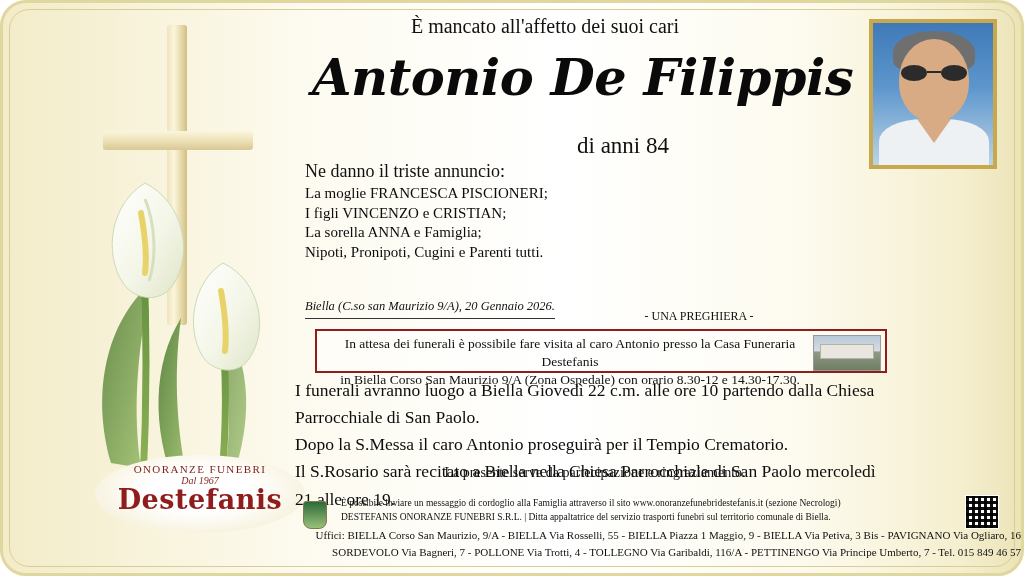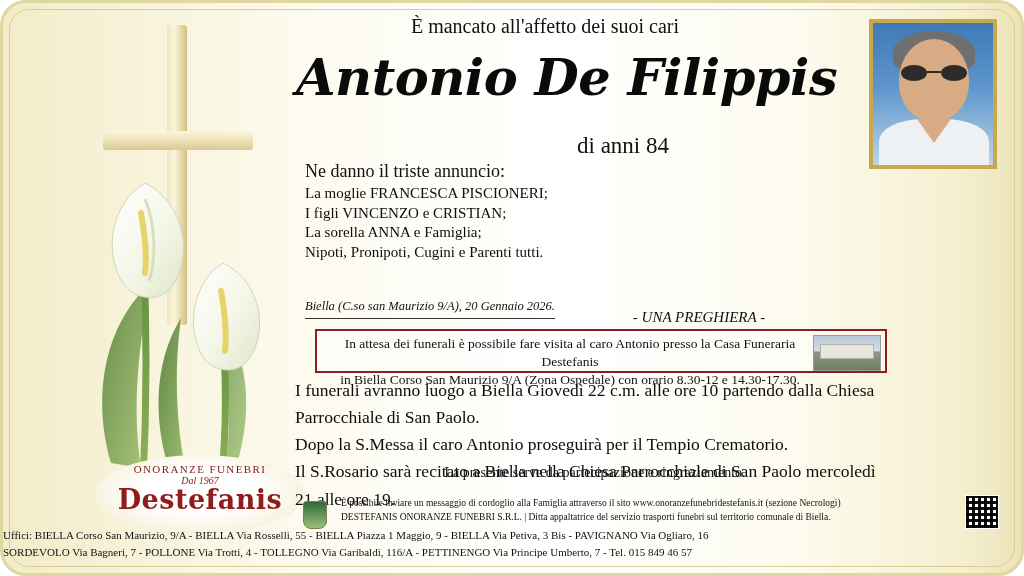--- a/index.html
+++ b/index.html
@@ -121,7 +121,7 @@
   }
   .name {
     position: absolute;
-    left: 293px;
+    left: 309px;
     top: 44px;
     width: 530px;
     text-align: center;

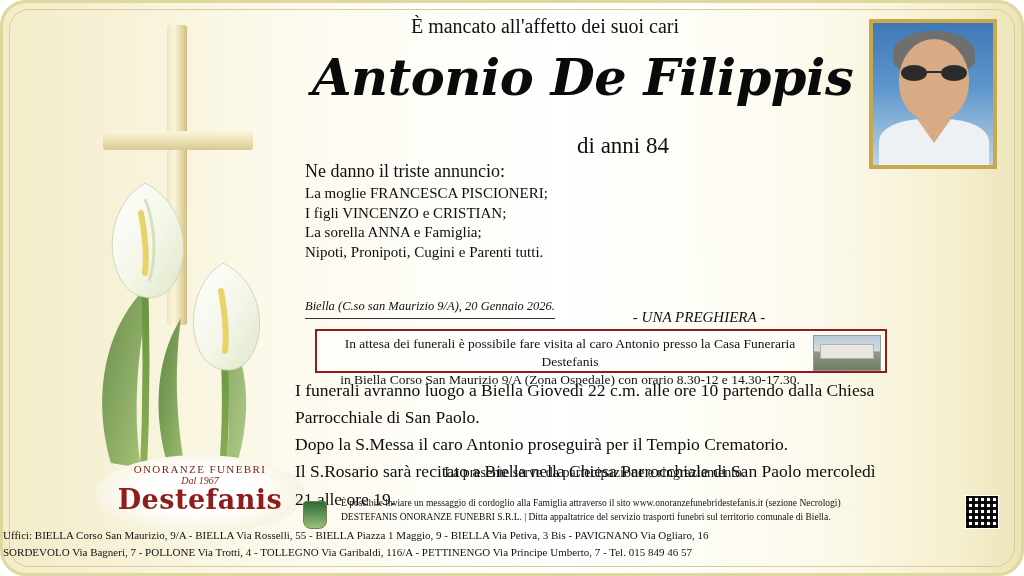--- a/index.html
+++ b/index.html
@@ -177,8 +177,7 @@
     top: 306px;
     width: 300px;
     text-align: center;
-    font-size: 15px;
-    font-style: italic;
+    font-size: 12px;
     color: #111;
   }
 

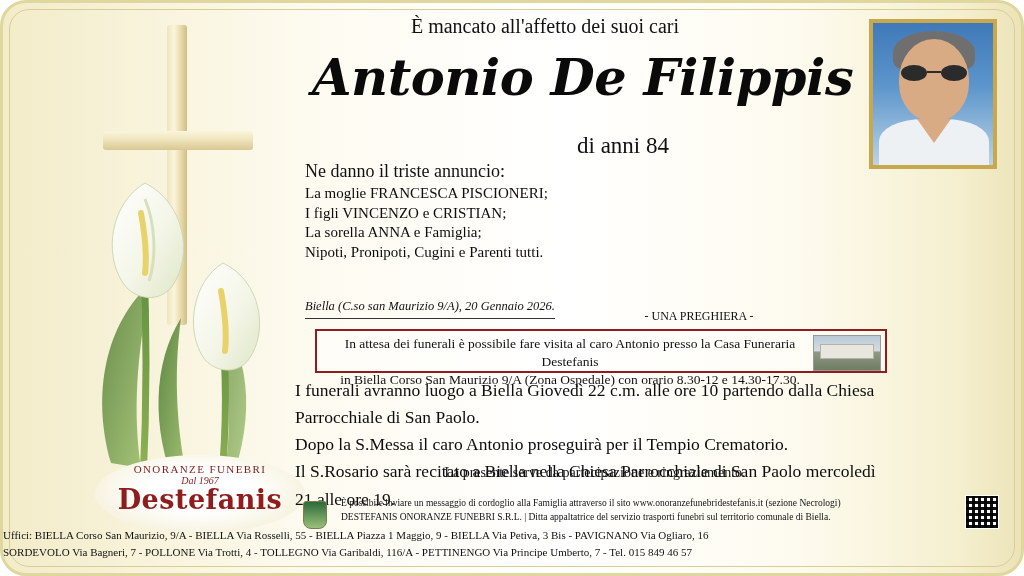--- a/index.html
+++ b/index.html
@@ -350,7 +350,7 @@
     left: 0;
     right: 0;
     bottom: 12px;
-    text-align: left;
+    text-align: right;
     font-size: 11px;
     color: #111;
     line-height: 1.55;

